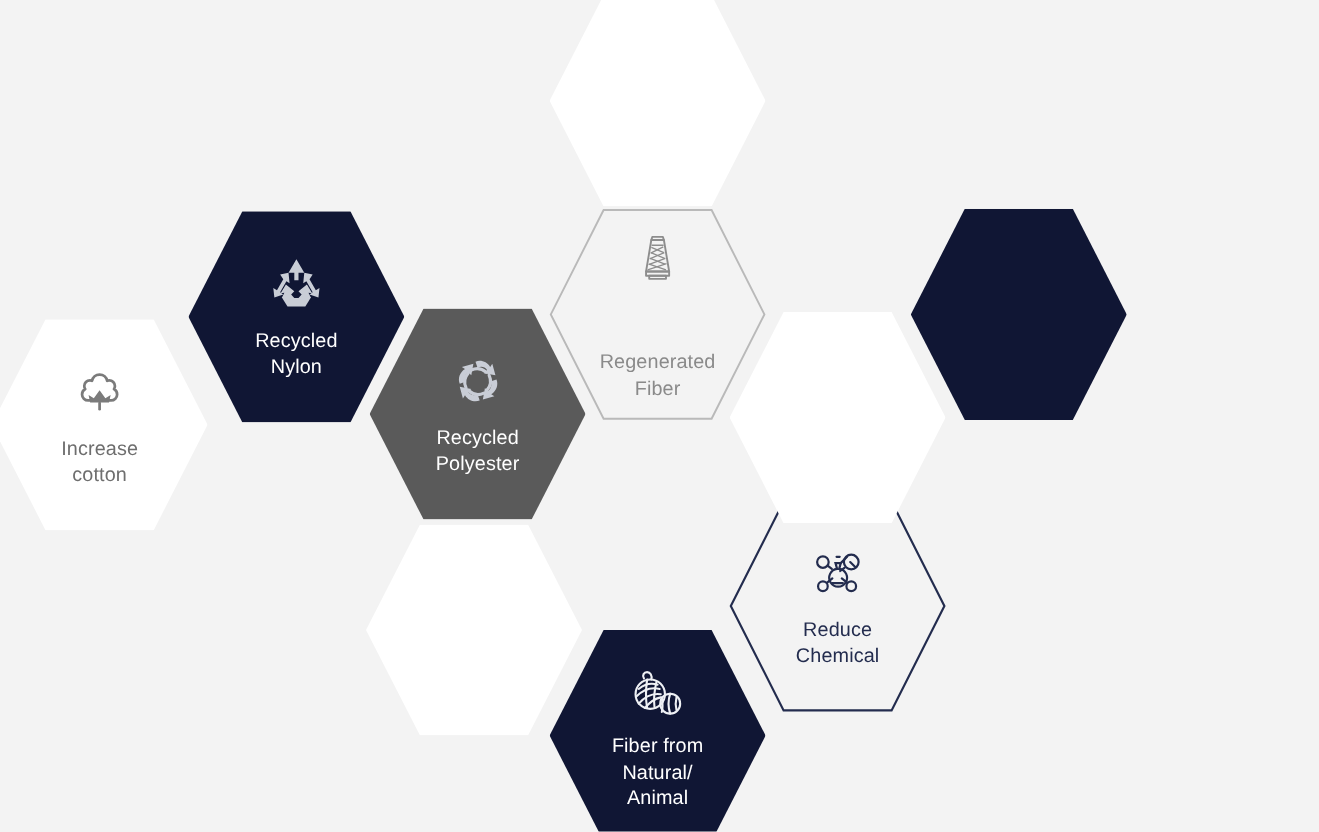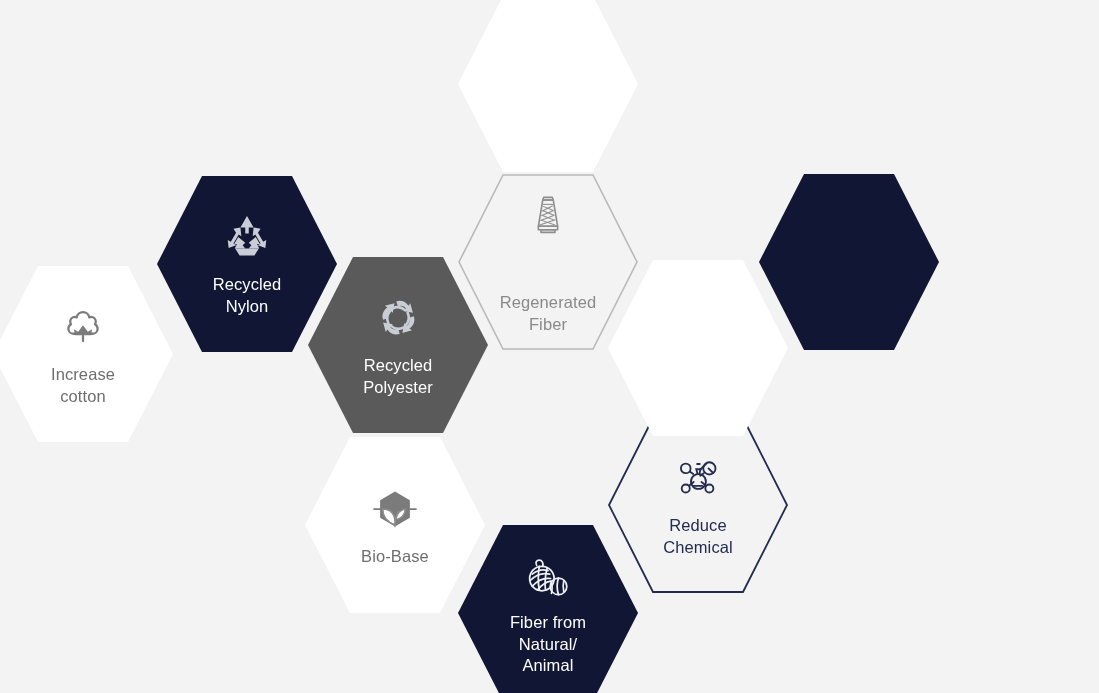--- a/index.html
+++ b/index.html
@@ -197,21 +197,6 @@
 
   <div class="hex v-white z3" style="left:305px; top:437px;">
     <div class="shape"></div>
-    <div class="inner">
-      <span class="icon">
-        <svg viewBox="0 0 64 64">
-          <path d="M32 12l17 10v20L32 52 15 42V22z" fill="#7b7b7b"></path>
-          <g stroke="#7b7b7b" stroke-width="2" fill="none" stroke-linecap="round">
-            <path d="M8 32h8"></path>
-            <path d="M48 32h8"></path>
-          </g>
-          <path d="M32 50c-9-3-14-10-14-18 9 0 15 6 14 18z" fill="#ffffff" stroke="#8d8d8d" stroke-width="1.8" stroke-linejoin="round"></path>
-          <path d="M33 44c1-7 5-11 11-12-1 7-5 11-11 12z" fill="#ffffff" stroke="#8d8d8d" stroke-width="1.8" stroke-linejoin="round"></path>
-          <path d="M32 52c0-8 1-13 4-17" stroke="#8d8d8d" stroke-width="1.6" fill="none" stroke-linecap="round"></path>
-        </svg>
-      </span>
-      <span class="label">Bio-Base</span>
-    </div>
   </div>
 
   <div class="hex v-navy z4" style="left:157px; top:176px;">

